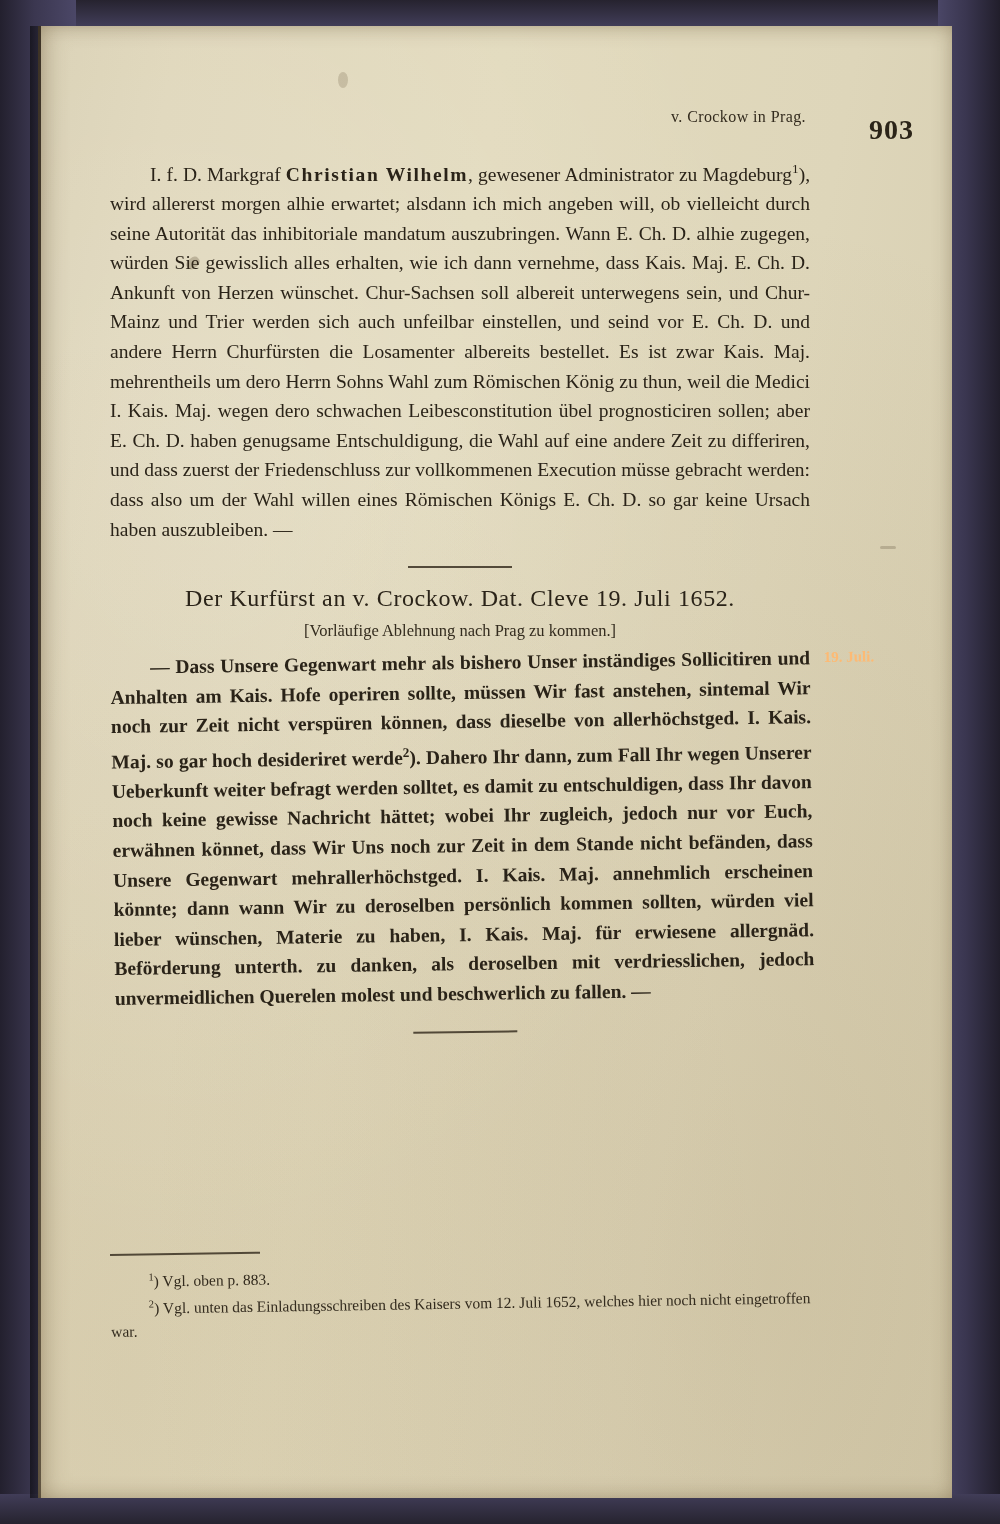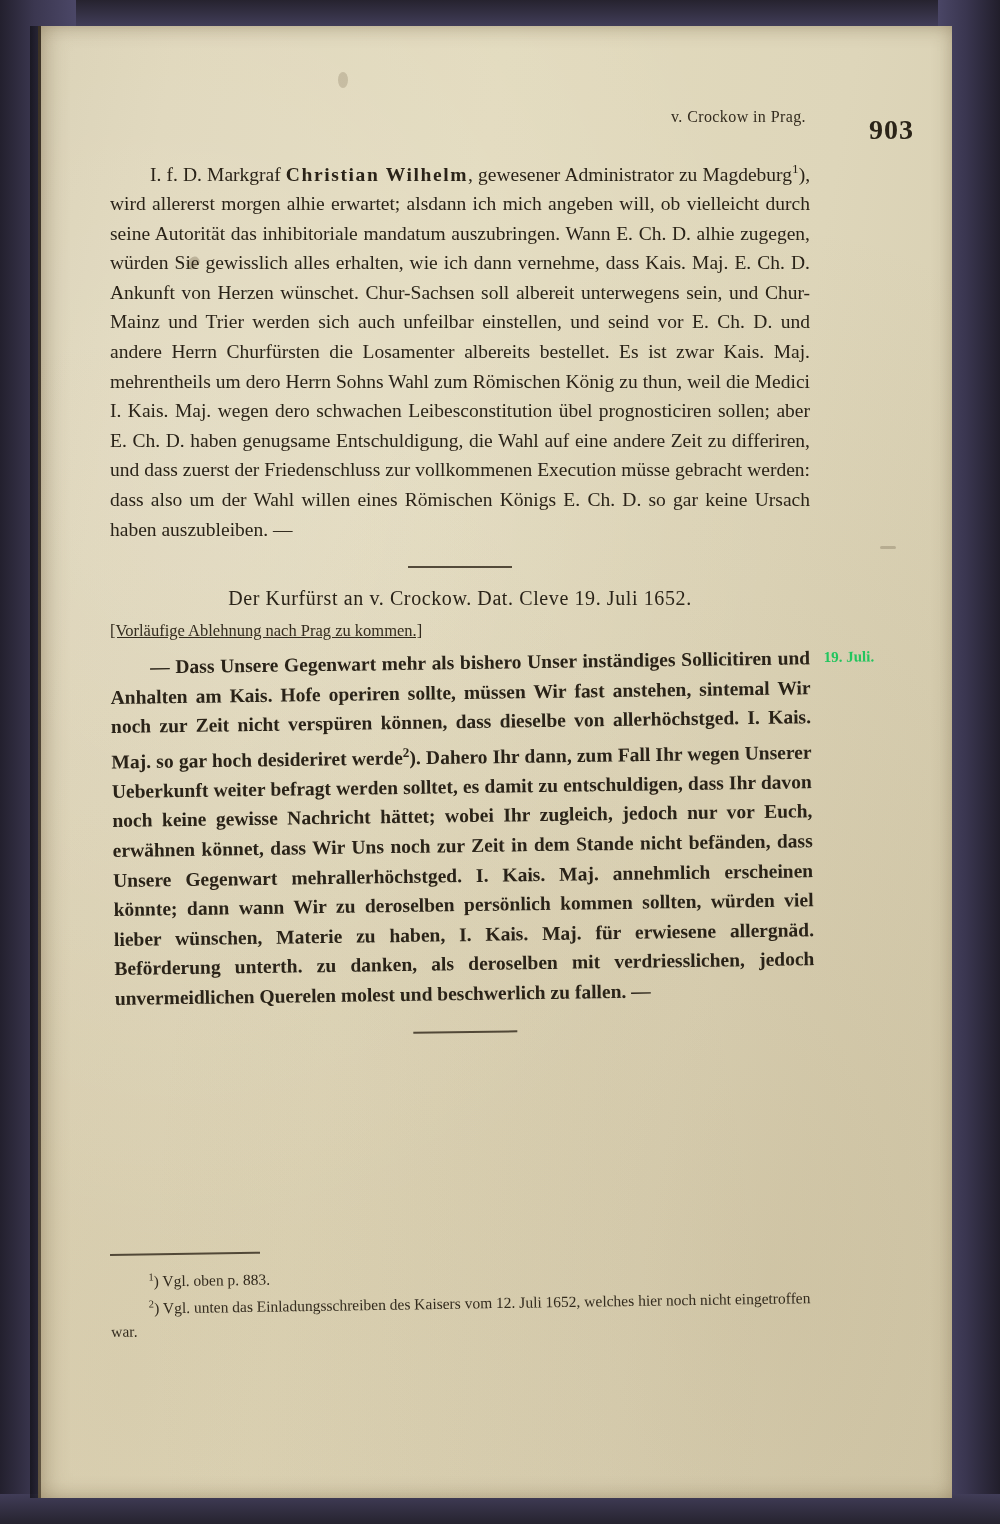--- a/index.html
+++ b/index.html
@@ -144,7 +144,7 @@
   }
 
   .doc-heading {
-    font-size: 20px;
+    font-size: 24px;
     letter-spacing: 0.6px;
     text-align: center;
     margin: 6px 0 2px 0;

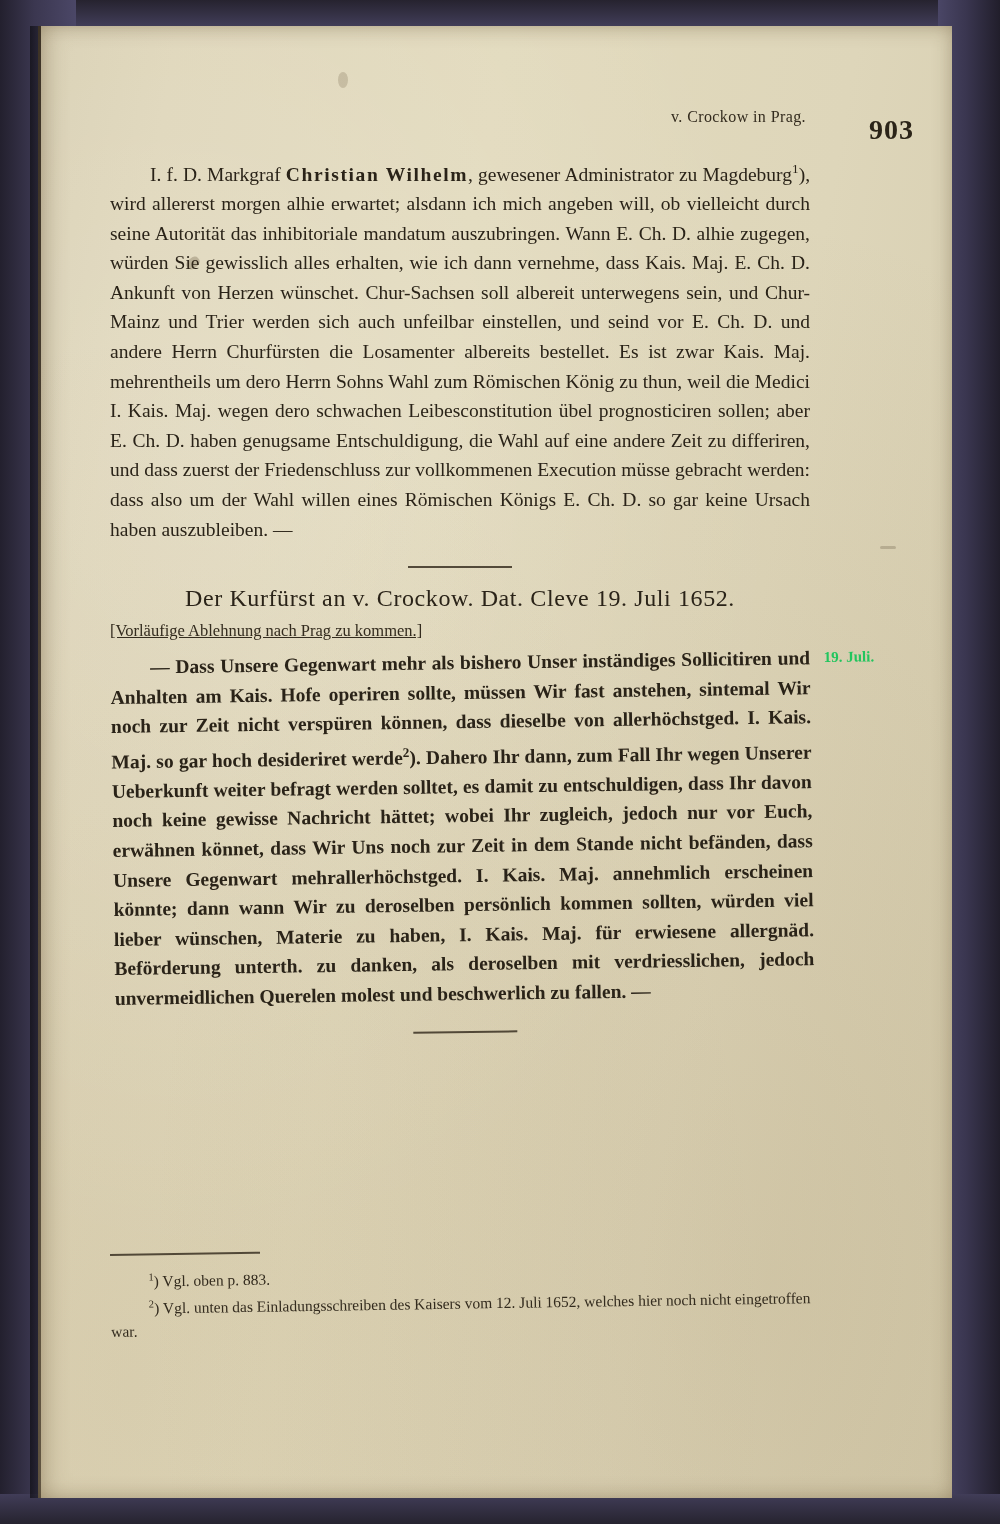--- a/index.html
+++ b/index.html
@@ -152,9 +152,9 @@
   }
   .doc-subheading {
     font-size: 16.5px;
+    text-align: center;
     margin: 2px 0 8px 0;
     color: #332b1e;
-    text-decoration: underline;
   }
 
   .marginal-date {

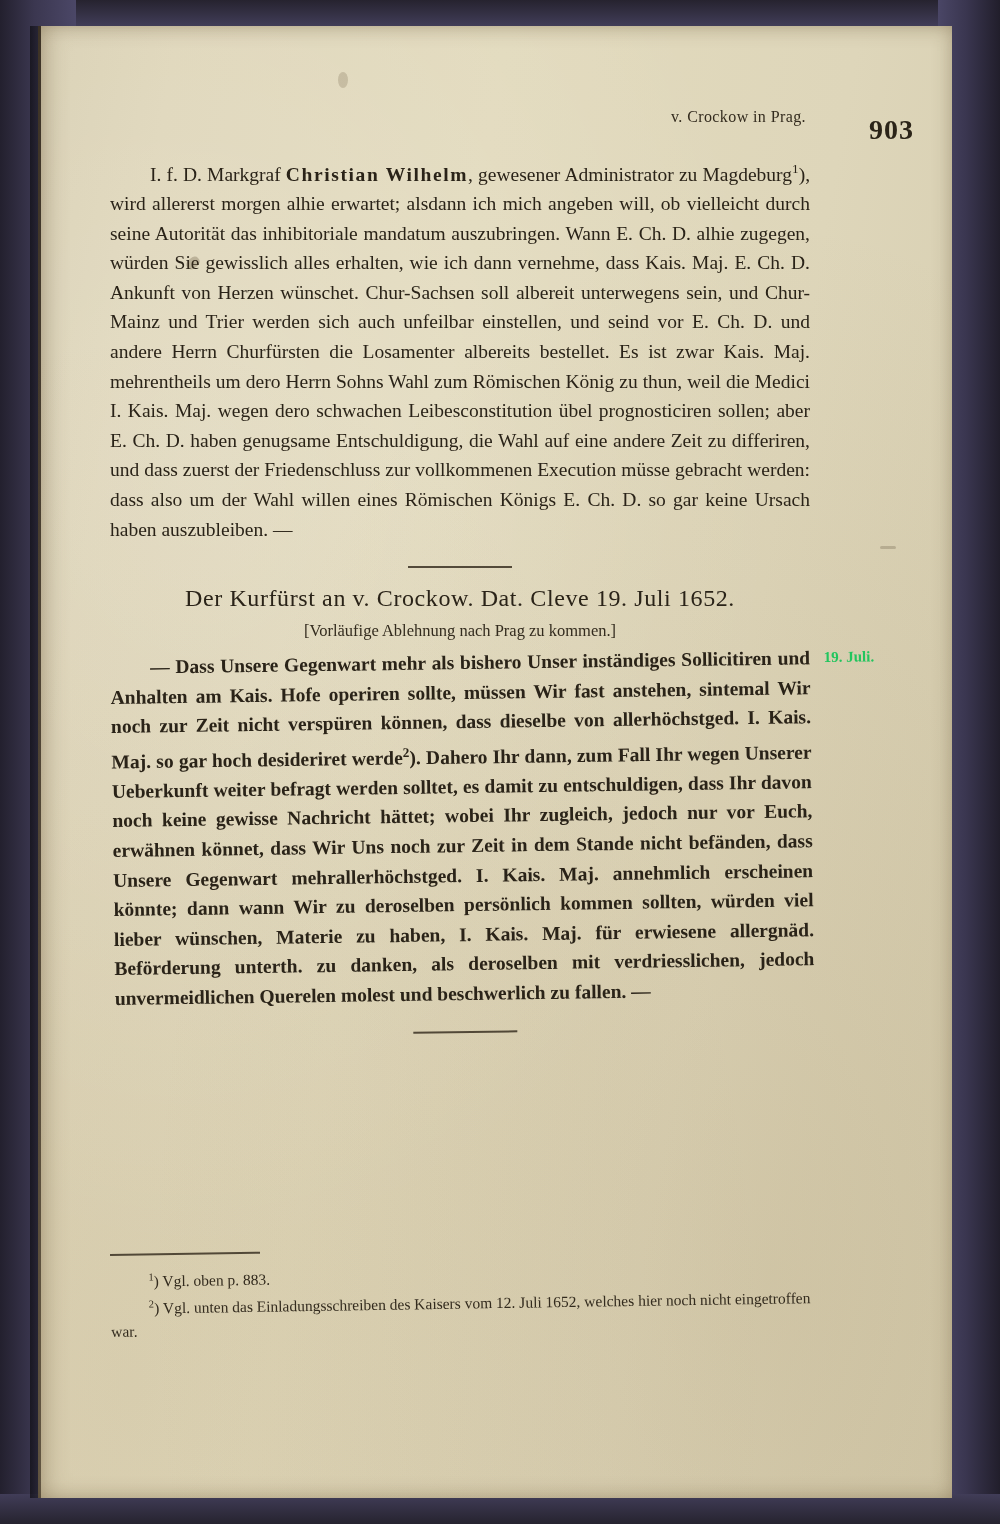--- a/index.html
+++ b/index.html
@@ -161,7 +161,7 @@
     position: absolute;
     right: -64px;
     font-size: 15px;
-    color: #22c55e;
+    color: #fdba74;
     white-space: nowrap;
   }
 

